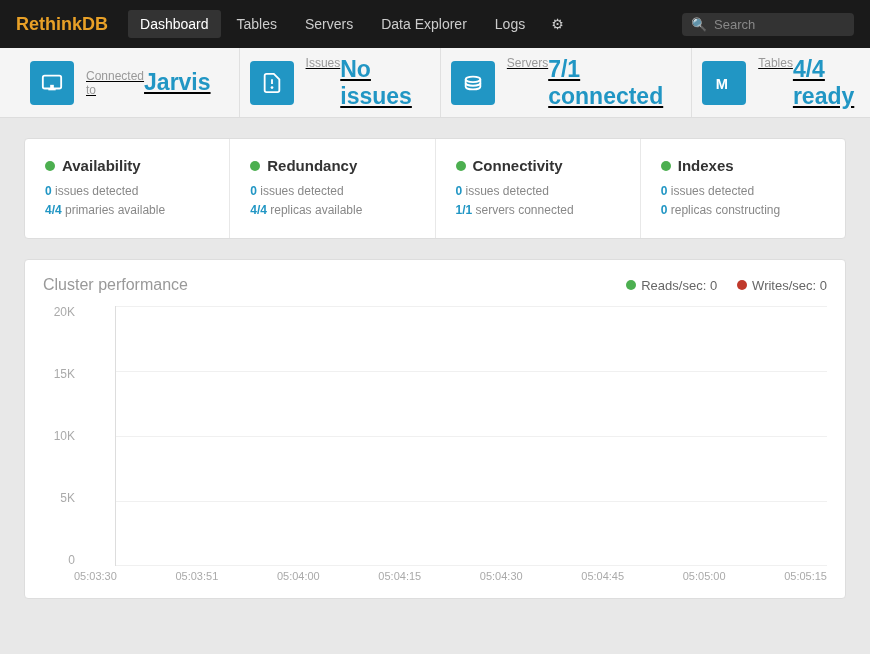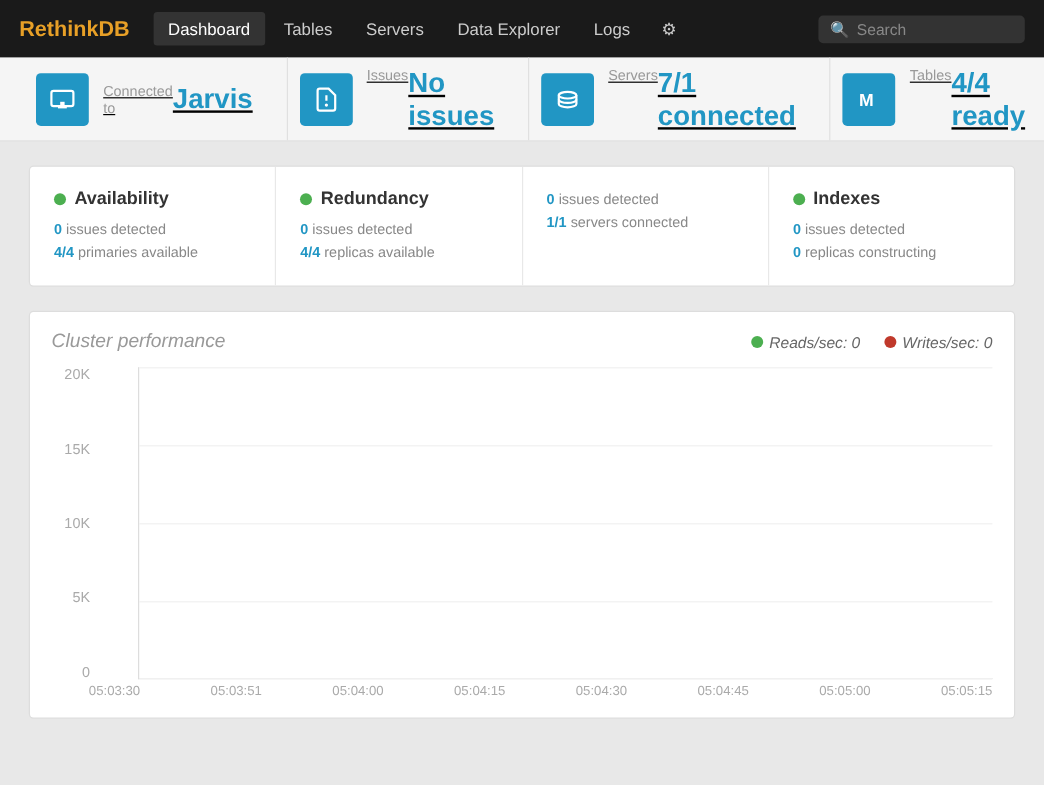--- a/index.html
+++ b/index.html
@@ -314,6 +314,10 @@
     </div>
 
     <div class="card">
+      <div class="card-title">
+        <span class="dot green"></span>
+        <span>Connectivity</span>
+      </div>
       <div class="card-stat">
         <span class="highlight">0</span><span> issues detected</span>
       </div>

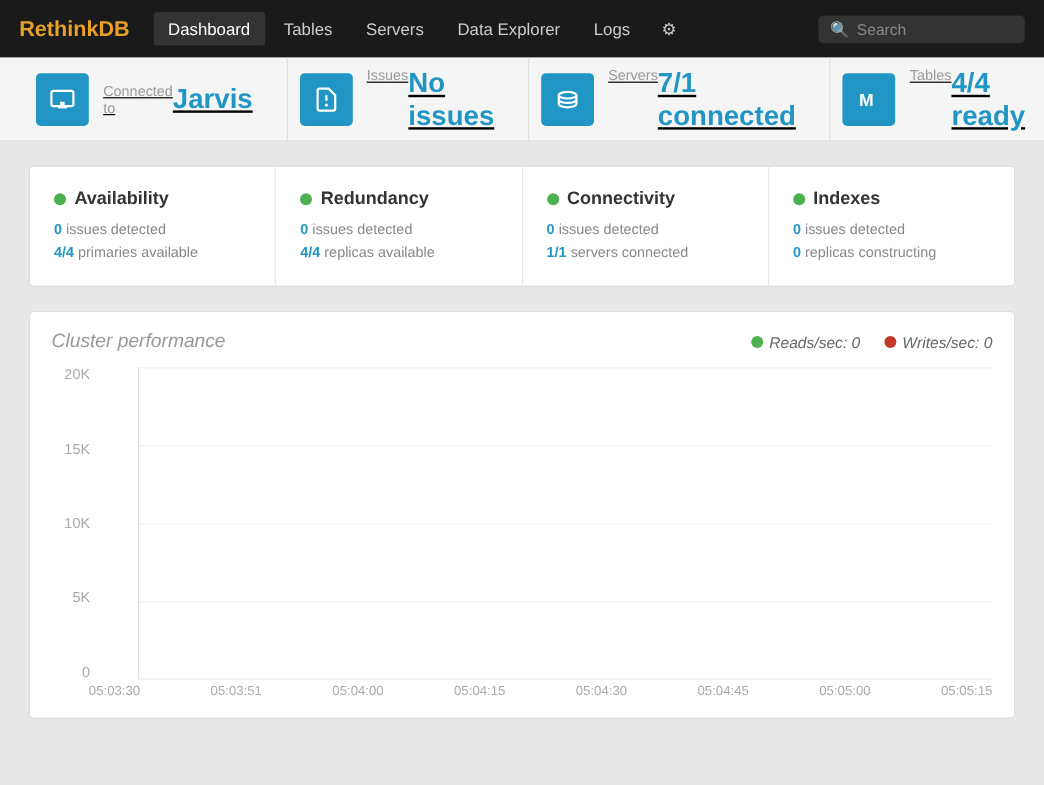--- a/index.html
+++ b/index.html
@@ -140,7 +140,6 @@
       display: flex;
       align-items: center;
       margin-bottom: 12px;
-      font-style: italic;
     }
     .perf-title {
       font-size: 16px;

